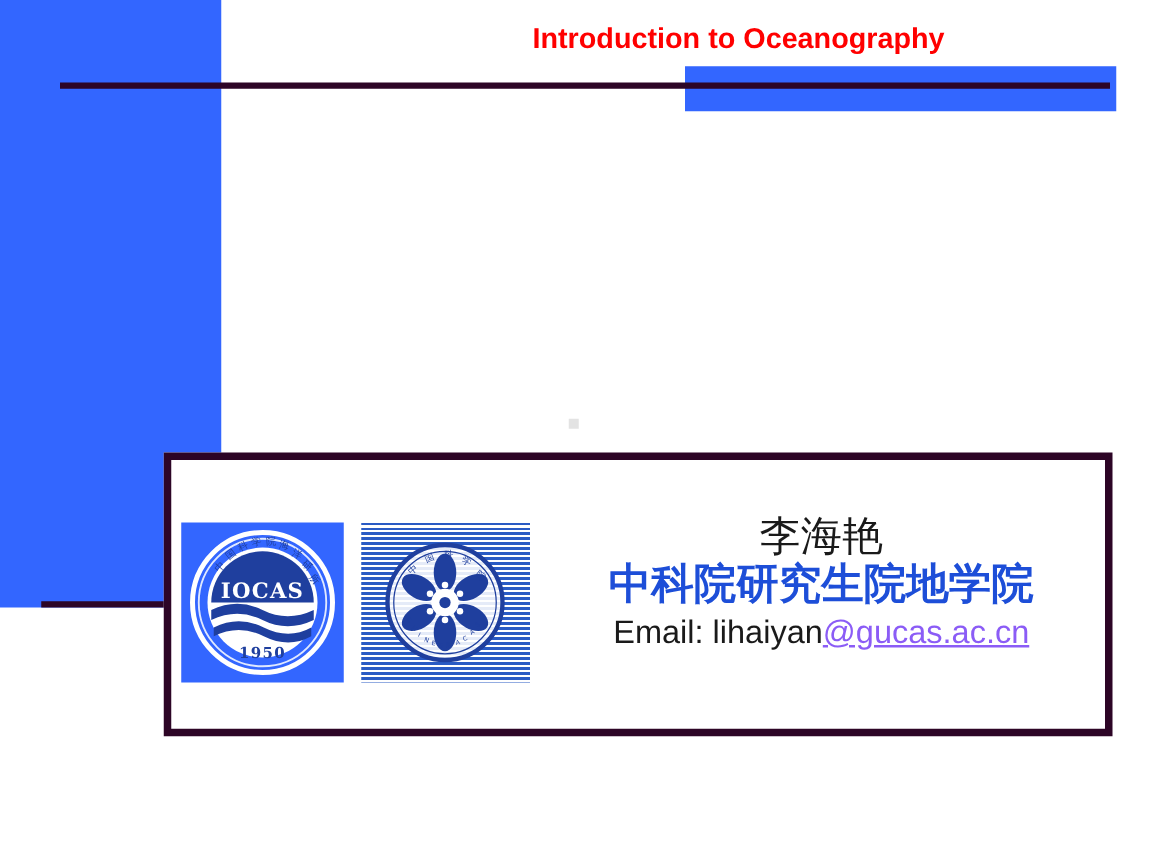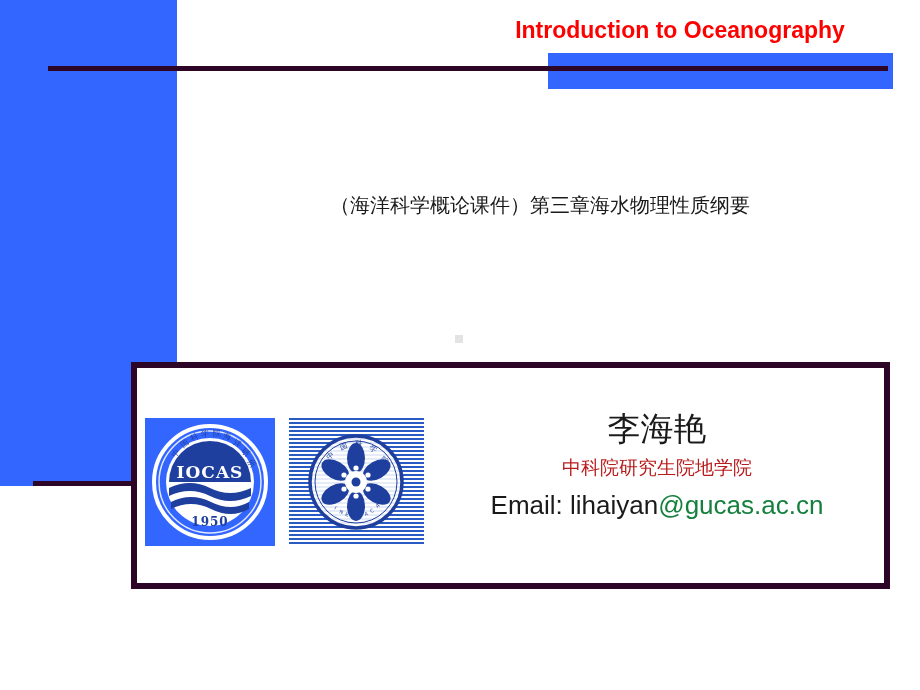--- a/index.html
+++ b/index.html
@@ -65,10 +65,10 @@
   
   .header-title {
     position: absolute;
-    left: 450px;
+    left: 426px;
     top: 16px;
     width: 460px;
-    text-align: center;
+    text-align: left;
     color: #ff0000;
     font-size: 23px;
     font-weight: bold;

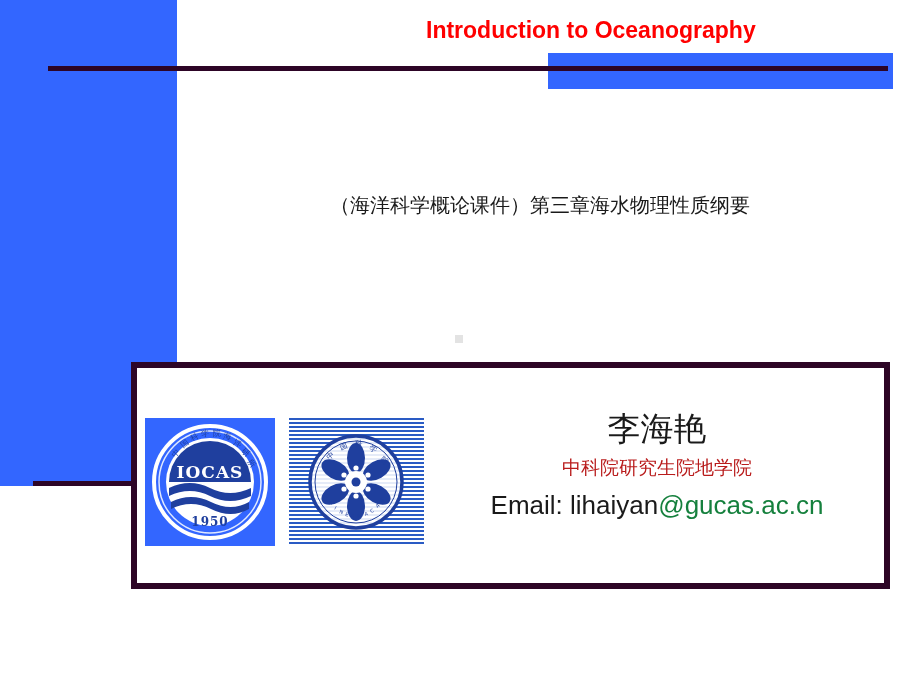--- a/index.html
+++ b/index.html
@@ -194,7 +194,6 @@
 
   <div class="header-title">Introduction to Oceanography</div>
 
-  <div class="course-title">（海洋科学概论课件）第三章海水物理性质纲要</div>
 
   <div class="placeholder-mark"></div>
 

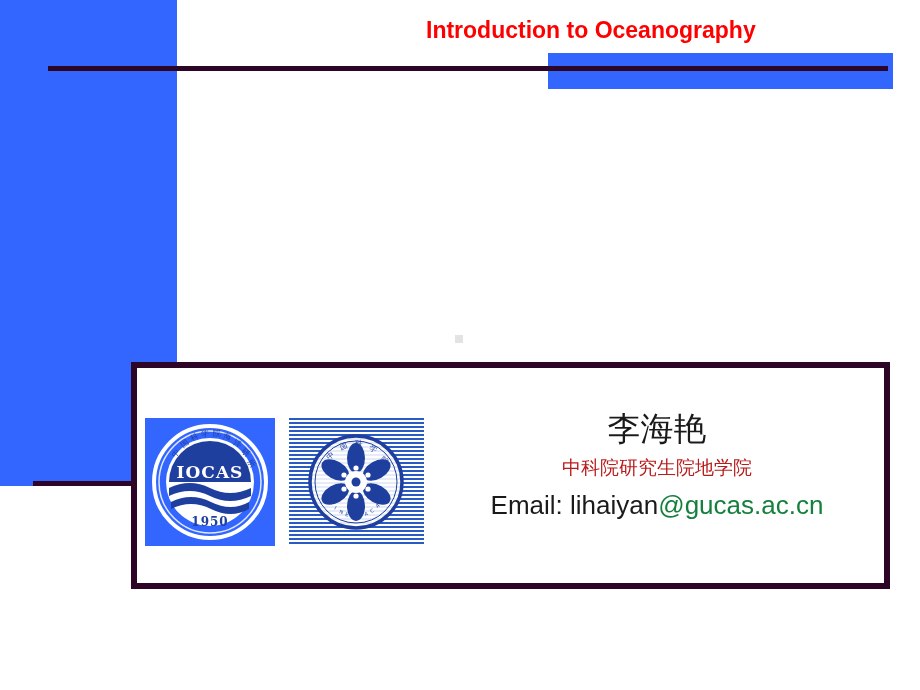--- a/index.html
+++ b/index.html
@@ -166,10 +166,11 @@
   }
   .author-affil {
     font-family: "DejaVu Serif", "Liberation Serif", serif;
-    font-size: 19px;
+    font-size: 34px;
     line-height: 38px;
-    color: #b91c1c;
-    white-space: nowrap;
+    color: #1d4ed8;
+    white-space: nowrap;
+    font-weight: bold;
   }
   .author-email {
     font-family: "Liberation Sans", sans-serif;

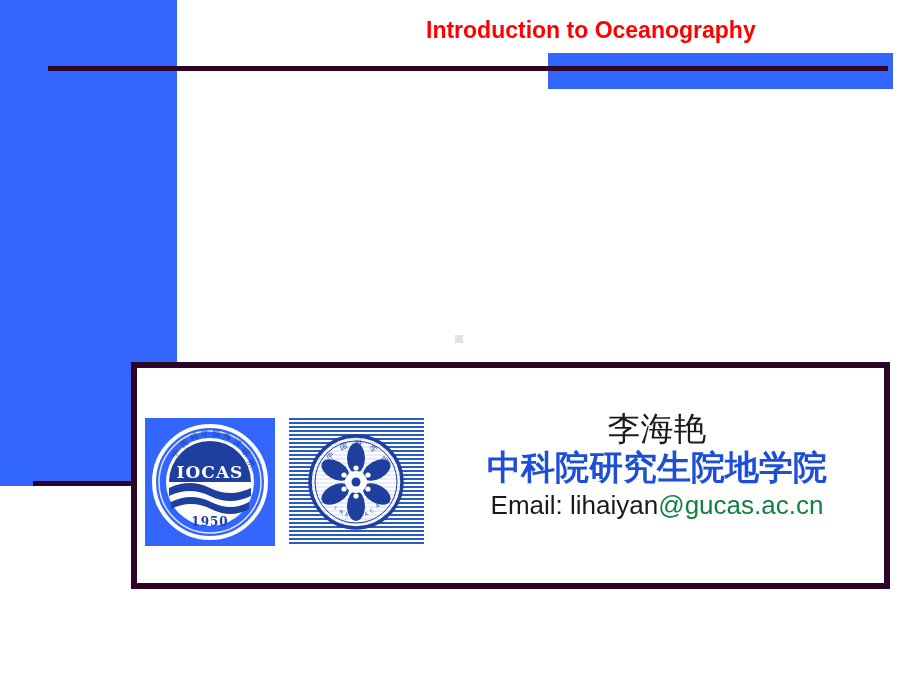--- a/index.html
+++ b/index.html
@@ -180,7 +180,8 @@
     white-space: nowrap;
   }
   .email-link {
-    color: #15803d;
+    color: #8b5cf6;
+    text-decoration: underline;
   }
 </style>
 </head>

